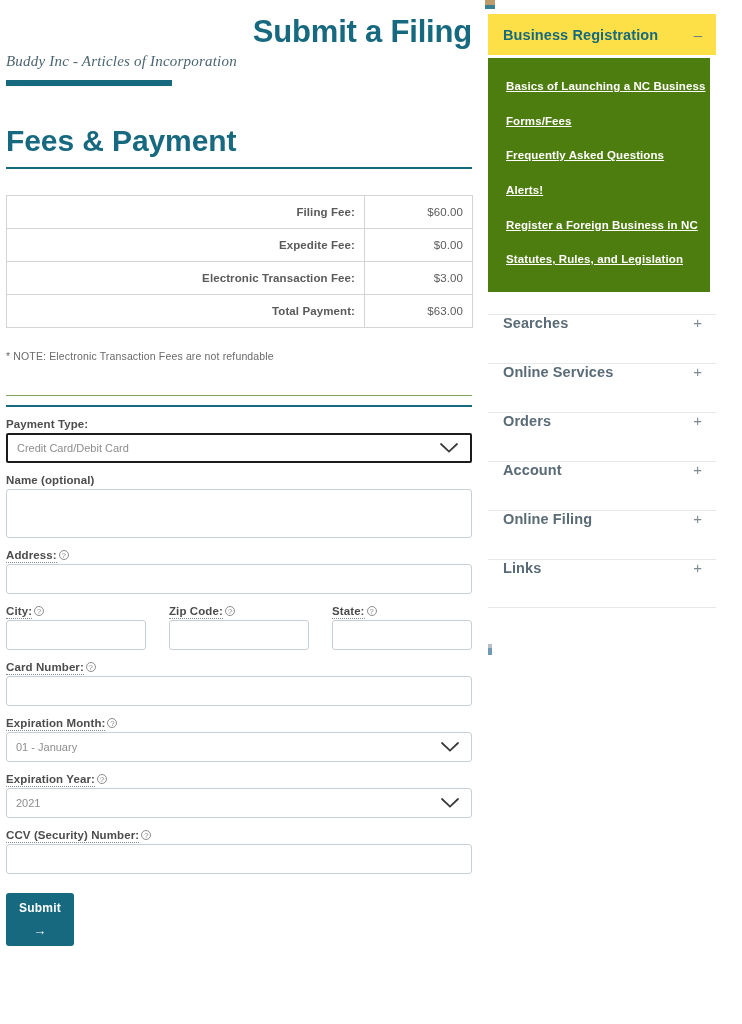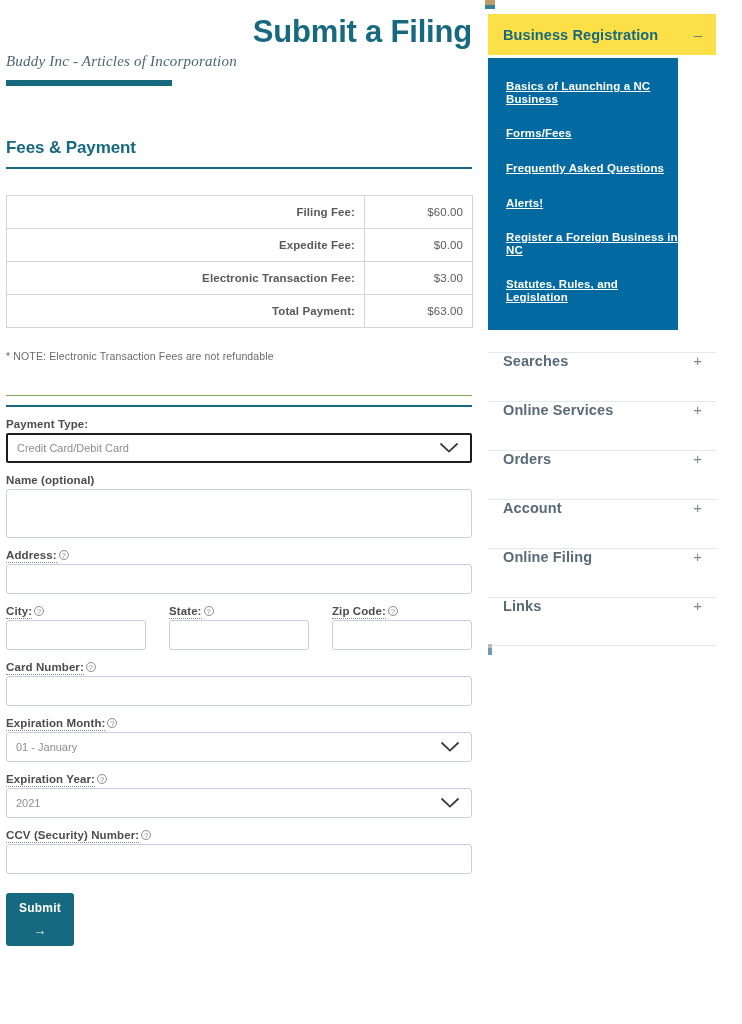--- a/index.html
+++ b/index.html
@@ -251,8 +251,8 @@
 
   .acc-panel {
     margin: 3px 0 0 8px;
-    width: 190px;
-    background: #0369a1;
+    width: 222px;
+    background: #4d7c0f;
     padding: 22px 0 26px 0;
   }
   .acc-panel a {

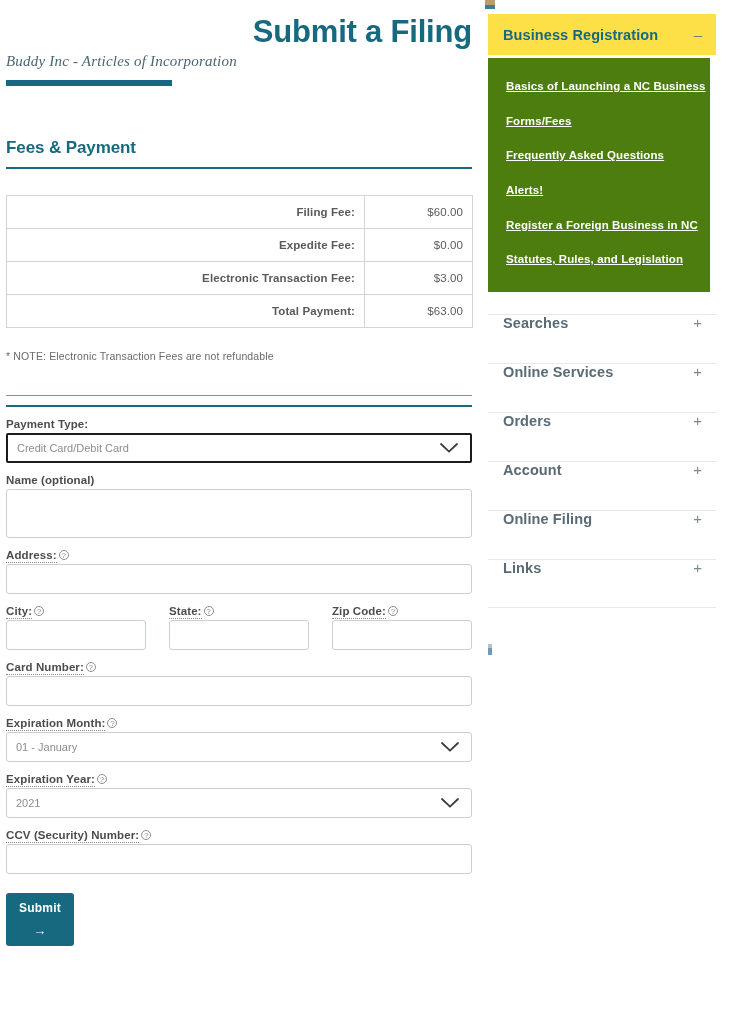--- a/index.html
+++ b/index.html
@@ -62,10 +62,10 @@
   }
 
   .section-title {
-    font-size: 17px;
+    font-size: 30px;
     font-weight: bold;
     color: #16697f;
-    margin: 52px 0 0 0;
+    margin: 38px 0 0 0;
     letter-spacing: -0.1px;
   }
   .section-rule {

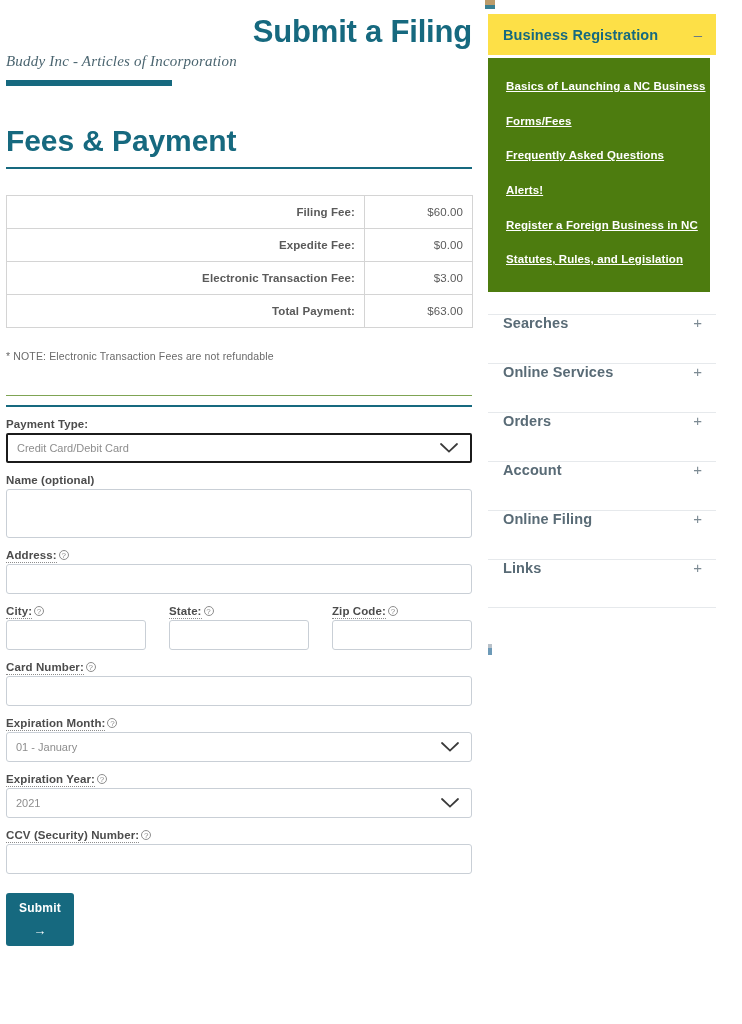--- a/index.html
+++ b/index.html
@@ -377,13 +377,13 @@
         </div>
         <div class="col">
           <label class="fl tip">
-            <span class="lbl-txt">State:</span><span class="help-icon">?</span>
+            <span class="lbl-txt">Zip Code:</span><span class="help-icon">?</span>
           </label>
           <div class="input-box"></div>
         </div>
         <div class="col">
           <label class="fl tip">
-            <span class="lbl-txt">Zip Code:</span><span class="help-icon">?</span>
+            <span class="lbl-txt">State:</span><span class="help-icon">?</span>
           </label>
           <div class="input-box"></div>
         </div>

